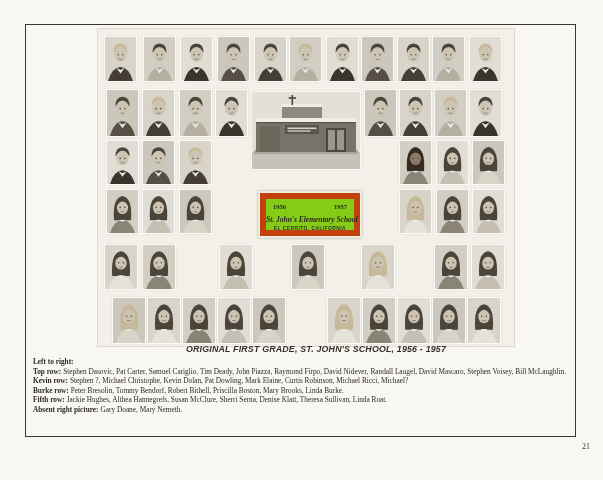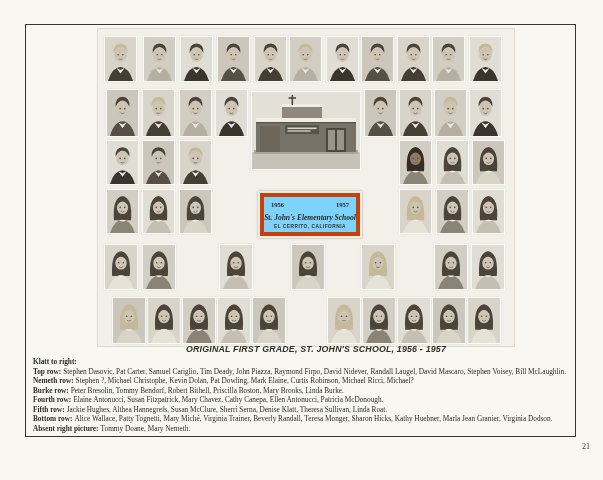--- a/index.html
+++ b/index.html
@@ -35,7 +35,7 @@
   }
   .plaque-frame{
     position:relative; width:100%; height:100%; box-sizing:border-box;
-    border:4px solid #c2410c; background:#7dd3fc;
+    border:6px solid #c2410c; background:#84cc16;
   }
   .plaque-year{position:absolute; top:4px; font-size:6.5px; font-weight:700; color:#2c2822;}
   .plaque-year.left{left:7px;}

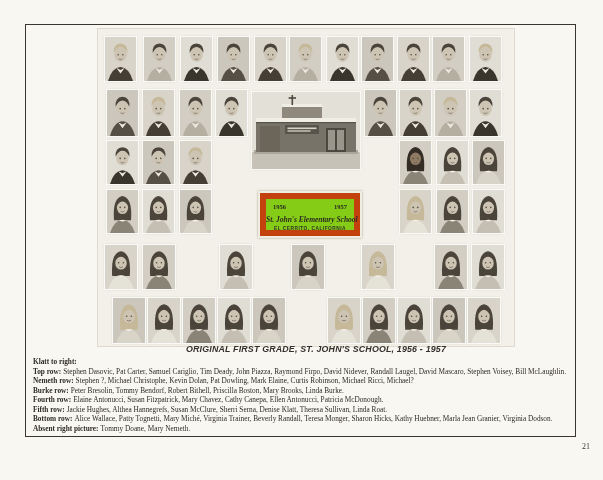--- a/index.html
+++ b/index.html
@@ -110,7 +110,7 @@
   <div class="collage-title">ORIGINAL FIRST GRADE, ST. JOHN'S SCHOOL, 1956 - 1957</div>
 
   <div class="caption">
-    <div class="line"><span class="cl">Klatt to right:</span></div>
+    <div class="line"><span class="cl">Left to right:</span></div>
     <div class="line"><span class="cl">Top row:</span><span>Stephen Dasovic, Pat Carter, Samuel Cariglio, Tim Deady, John Piazza, Raymond Firpo, David Nidever, Randall Laugel, David Mascaro, Stephen Voisey, Bill McLaughlin.</span></div>
     <div class="line"><span class="cl">Nemeth row:</span><span>Stephen ?, Michael Christophe, Kevin Dolan, Pat Dowling, Mark Elaine, Curtis Robinson, Michael Ricci, Michael?</span></div>
     <div class="line"><span class="cl">Burke row:</span><span>Peter Bresolin, Tommy Bendorf, Robert Bithell, Priscilla Boston, Mary Brooks, Linda Burke.</span></div>

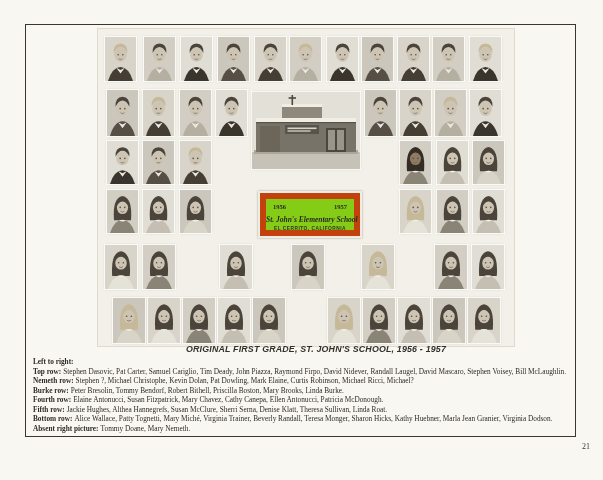--- a/index.html
+++ b/index.html
@@ -112,7 +112,7 @@
   <div class="caption">
     <div class="line"><span class="cl">Left to right:</span></div>
     <div class="line"><span class="cl">Top row:</span><span>Stephen Dasovic, Pat Carter, Samuel Cariglio, Tim Deady, John Piazza, Raymond Firpo, David Nidever, Randall Laugel, David Mascaro, Stephen Voisey, Bill McLaughlin.</span></div>
-    <div class="line"><span class="cl">Nemeth row:</span><span>Stephen ?, Michael Christophe, Kevin Dolan, Pat Dowling, Mark Elaine, Curtis Robinson, Michael Ricci, Michael?</span></div>
+    <div class="line"><span class="cl">Kevin row:</span><span>Stephen ?, Michael Christophe, Kevin Dolan, Pat Dowling, Mark Elaine, Curtis Robinson, Michael Ricci, Michael?</span></div>
     <div class="line"><span class="cl">Burke row:</span><span>Peter Bresolin, Tommy Bendorf, Robert Bithell, Priscilla Boston, Mary Brooks, Linda Burke.</span></div>
     <div class="line"><span class="cl">Fourth row:</span><span>Elaine Antonucci, Susan Fitzpatrick, Mary Chavez, Cathy Canepa, Ellen Antonucci, Patricia McDonough.</span></div>
     <div class="line"><span class="cl">Fifth row:</span><span>Jackie Hughes, Althea Hannegrefs, Susan McClure, Sherri Serna, Denise Klatt, Theresa Sullivan, Linda Roat.</span></div>

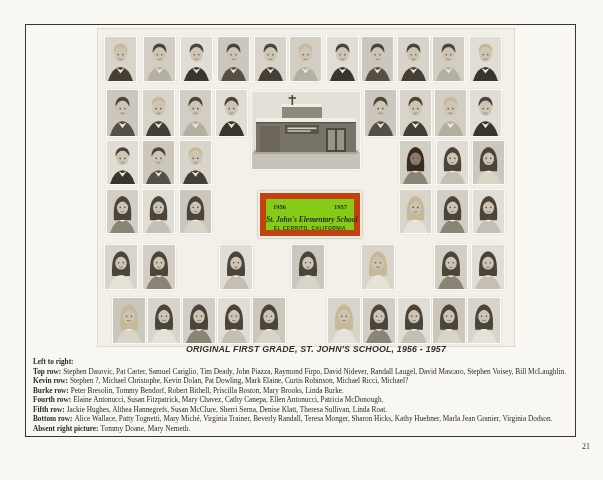--- a/index.html
+++ b/index.html
@@ -114,7 +114,6 @@
     <div class="line"><span class="cl">Top row:</span><span>Stephen Dasovic, Pat Carter, Samuel Cariglio, Tim Deady, John Piazza, Raymond Firpo, David Nidever, Randall Laugel, David Mascaro, Stephen Voisey, Bill McLaughlin.</span></div>
     <div class="line"><span class="cl">Kevin row:</span><span>Stephen ?, Michael Christophe, Kevin Dolan, Pat Dowling, Mark Elaine, Curtis Robinson, Michael Ricci, Michael?</span></div>
     <div class="line"><span class="cl">Burke row:</span><span>Peter Bresolin, Tommy Bendorf, Robert Bithell, Priscilla Boston, Mary Brooks, Linda Burke.</span></div>
-    <div class="line"><span class="cl">Fourth row:</span><span>Elaine Antonucci, Susan Fitzpatrick, Mary Chavez, Cathy Canepa, Ellen Antonucci, Patricia McDonough.</span></div>
     <div class="line"><span class="cl">Fifth row:</span><span>Jackie Hughes, Althea Hannegrefs, Susan McClure, Sherri Serna, Denise Klatt, Theresa Sullivan, Linda Roat.</span></div>
     <div class="line"><span class="cl">Bottom row:</span><span>Alice Wallace, Patty Tognetti, Mary Miché, Virginia Trainer, Beverly Randall, Teresa Monger, Sharon Hicks, Kathy Huebner, Marla Jean Granier, Virginia Dodson.</span></div>
     <div class="line"><span class="cl">Absent right picture:</span><span>Tommy Doane, Mary Nemeth.</span></div>

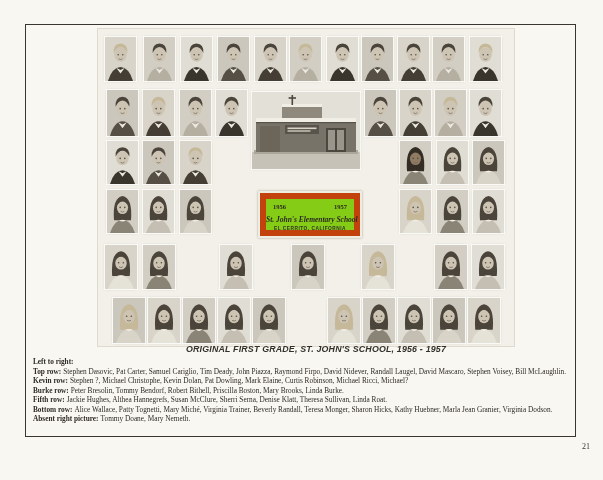--- a/index.html
+++ b/index.html
@@ -115,7 +115,6 @@
     <div class="line"><span class="cl">Kevin row:</span><span>Stephen ?, Michael Christophe, Kevin Dolan, Pat Dowling, Mark Elaine, Curtis Robinson, Michael Ricci, Michael?</span></div>
     <div class="line"><span class="cl">Burke row:</span><span>Peter Bresolin, Tommy Bendorf, Robert Bithell, Priscilla Boston, Mary Brooks, Linda Burke.</span></div>
     <div class="line"><span class="cl">Fifth row:</span><span>Jackie Hughes, Althea Hannegrefs, Susan McClure, Sherri Serna, Denise Klatt, Theresa Sullivan, Linda Roat.</span></div>
-    <div class="line"><span class="cl">Bottom row:</span><span>Alice Wallace, Patty Tognetti, Mary Miché, Virginia Trainer, Beverly Randall, Teresa Monger, Sharon Hicks, Kathy Huebner, Marla Jean Granier, Virginia Dodson.</span></div>
     <div class="line"><span class="cl">Absent right picture:</span><span>Tommy Doane, Mary Nemeth.</span></div>
   </div>
 

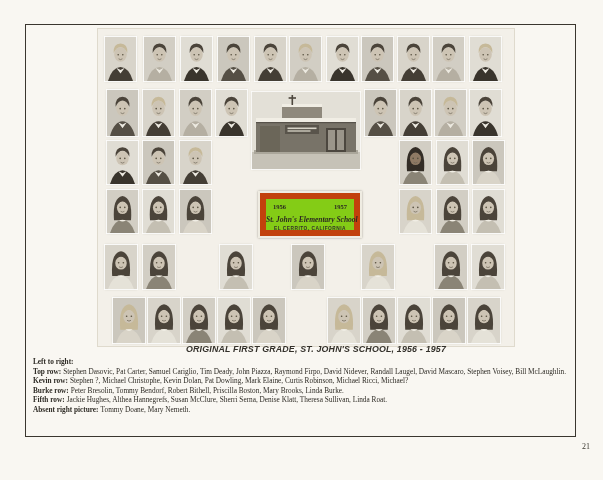--- a/index.html
+++ b/index.html
@@ -115,7 +115,7 @@
     <div class="line"><span class="cl">Kevin row:</span><span>Stephen ?, Michael Christophe, Kevin Dolan, Pat Dowling, Mark Elaine, Curtis Robinson, Michael Ricci, Michael?</span></div>
     <div class="line"><span class="cl">Burke row:</span><span>Peter Bresolin, Tommy Bendorf, Robert Bithell, Priscilla Boston, Mary Brooks, Linda Burke.</span></div>
     <div class="line"><span class="cl">Fifth row:</span><span>Jackie Hughes, Althea Hannegrefs, Susan McClure, Sherri Serna, Denise Klatt, Theresa Sullivan, Linda Roat.</span></div>
-    <div class="line"><span class="cl">Absent right picture:</span><span>Tommy Doane, Mary Nemeth.</span></div>
+    <div class="line"><span class="cl">Absent right picture:</span><span>Gary Doane, Mary Nemeth.</span></div>
   </div>
 
   <div class="pagenum">21</div>

